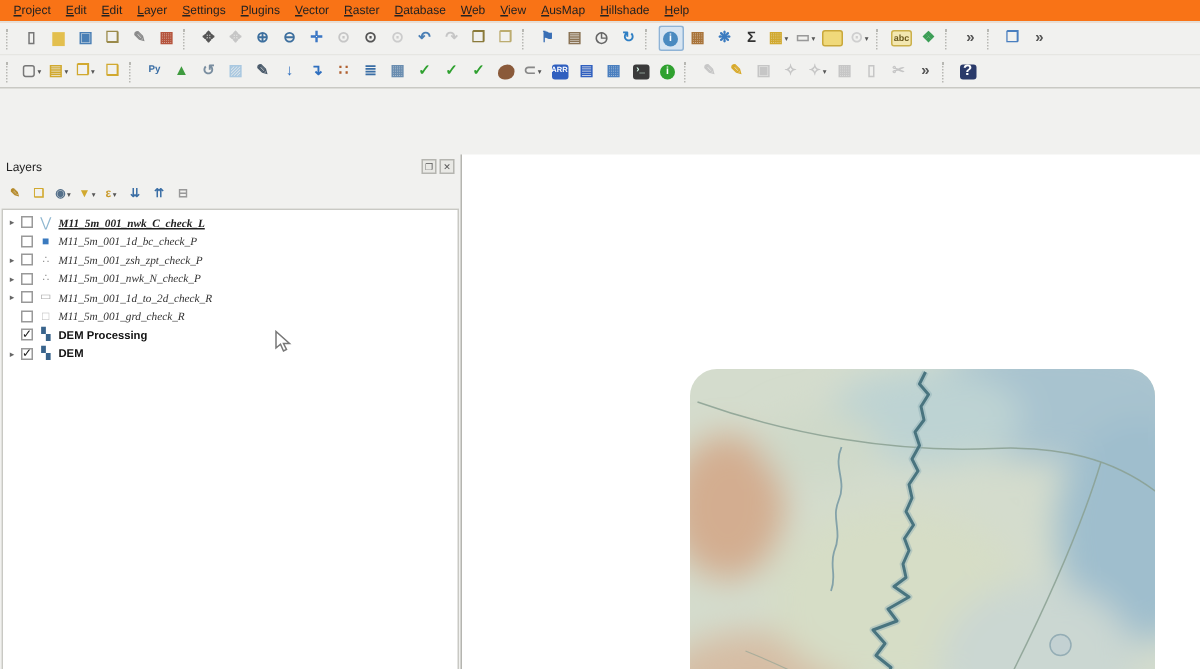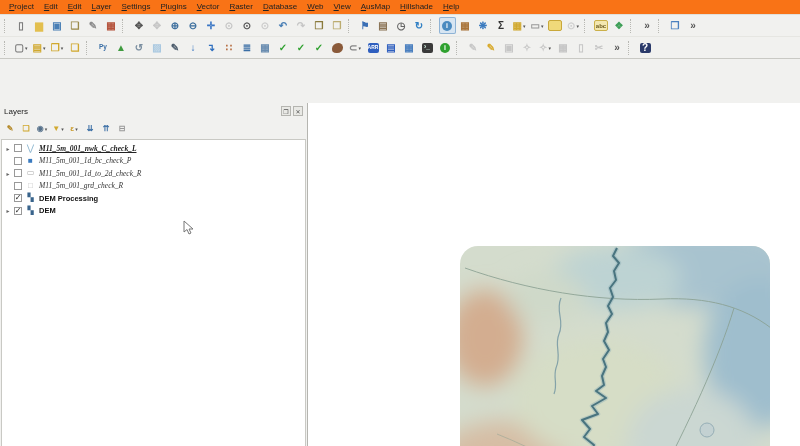--- a/index.html
+++ b/index.html
@@ -352,6 +352,12 @@
           <div class="layer-row">
             <span class="l-arrow">▸</span>
             <span class="l-check"></span>
+            <span class="l-icon" style="color: rgb(138, 138, 138); font-size: 7px;">∴</span>
+            <span class="l-label it">M11_5m_001_zsh_zpt_check_P</span>
+          </div>
+          <div class="layer-row">
+            <span class="l-arrow">▸</span>
+            <span class="l-check"></span>
             <span class="l-icon" style="color: rgb(170, 170, 170); font-size: 8px;">▭</span>
             <span class="l-label it">M11_5m_001_1d_to_2d_check_R</span>
           </div>

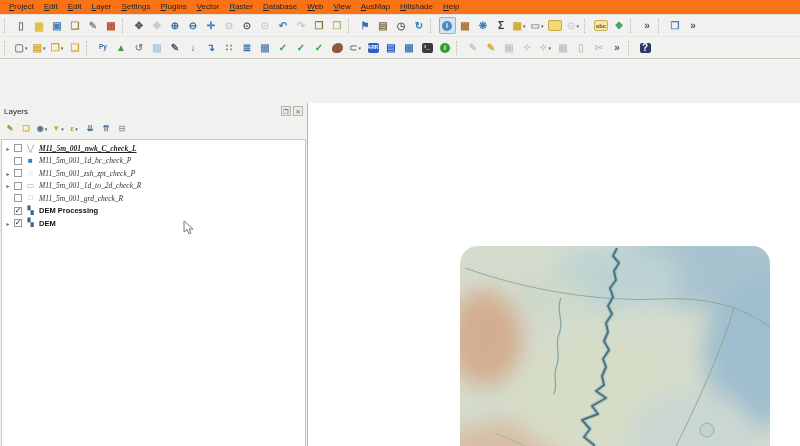--- a/index.html
+++ b/index.html
@@ -358,6 +358,12 @@
           <div class="layer-row">
             <span class="l-arrow">▸</span>
             <span class="l-check"></span>
+            <span class="l-icon" style="color: rgb(138, 138, 138); font-size: 7px;">∴</span>
+            <span class="l-label it">M11_5m_001_nwk_N_check_P</span>
+          </div>
+          <div class="layer-row">
+            <span class="l-arrow">▸</span>
+            <span class="l-check"></span>
             <span class="l-icon" style="color: rgb(170, 170, 170); font-size: 8px;">▭</span>
             <span class="l-label it">M11_5m_001_1d_to_2d_check_R</span>
           </div>

